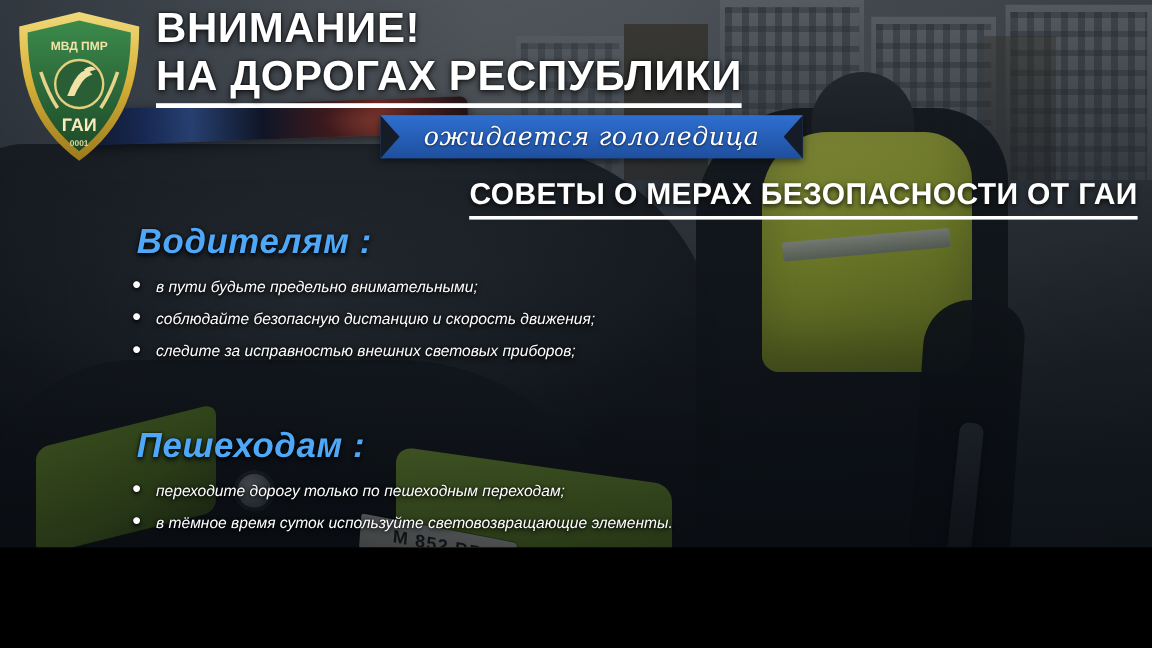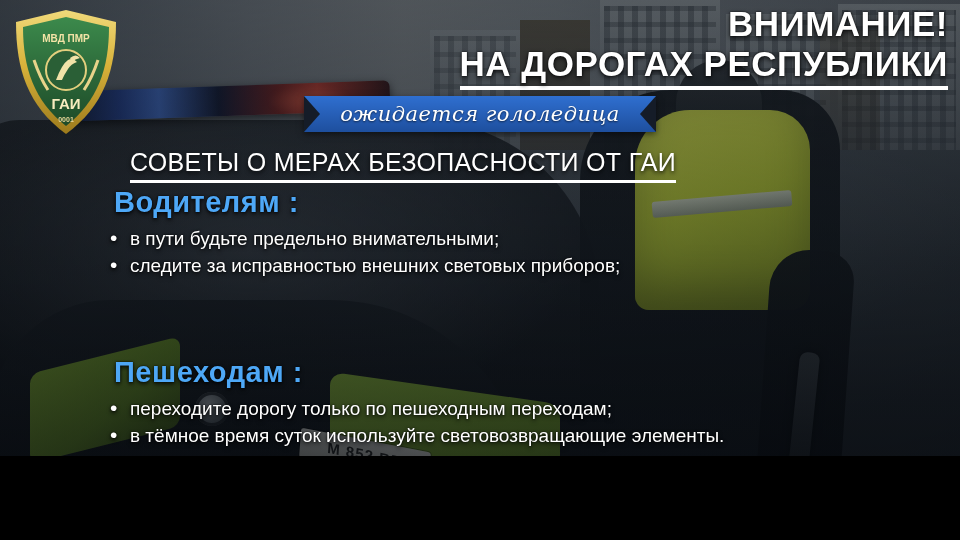--- a/index.html
+++ b/index.html
@@ -199,7 +199,7 @@
   .headline {
     position: absolute;
     left: 130px; top: 4px; width: 818px;
-    text-align: right;
+    text-align: left;
     color: #ffffff;
     font-weight: 700;
     font-size: 35px;

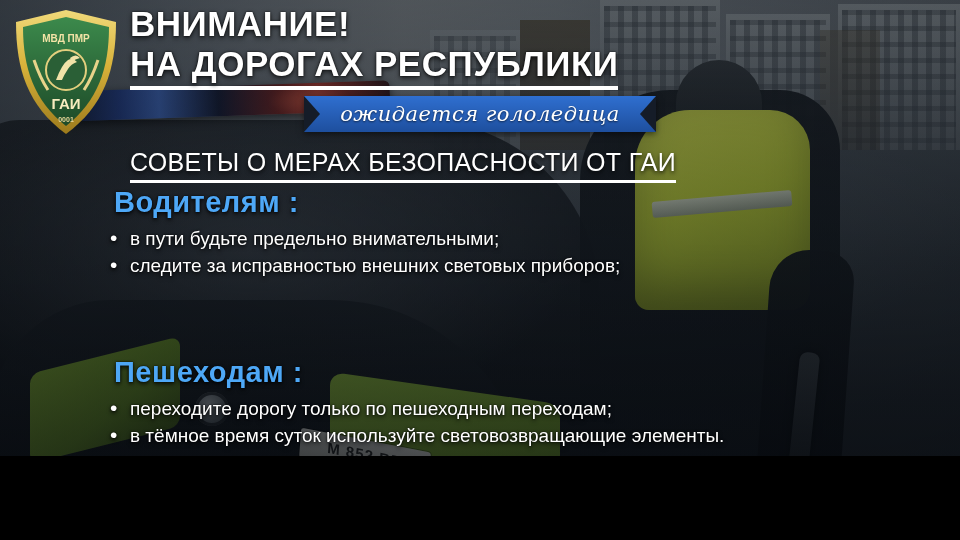--- a/index.html
+++ b/index.html
@@ -215,7 +215,7 @@
 
   .ribbon {
     position: absolute;
-    left: 304px; top: 96px;
+    left: 317px; top: 96px;
     width: 352px; height: 36px;
   }
   .ribbon-bar {

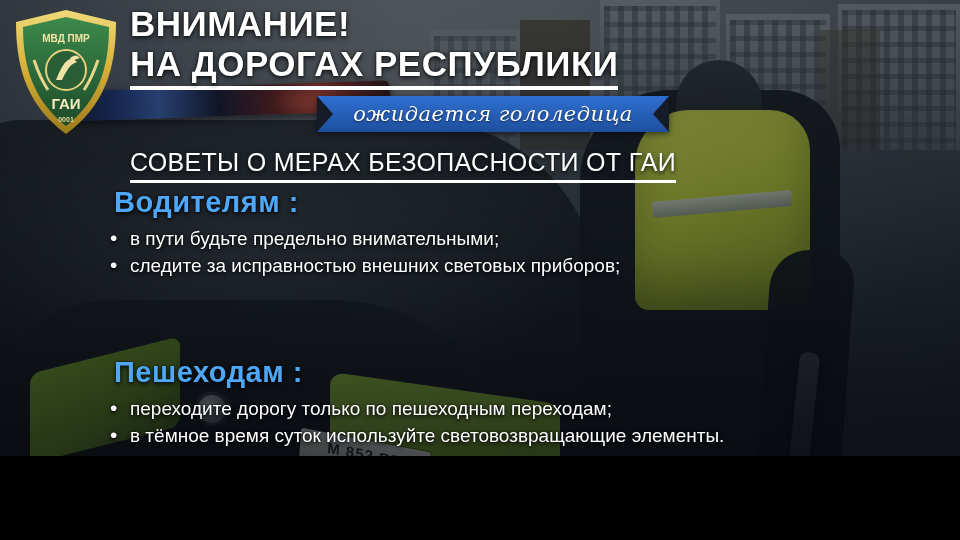--- a/index.html
+++ b/index.html
@@ -247,9 +247,9 @@
   .subhead {
     position: absolute;
     left: 130px; top: 148px; width: 818px;
-    text-align: left;
-    color: #ffffff;
-    font-weight: 400;
+    text-align: right;
+    color: #ffffff;
+    font-weight: 700;
     font-size: 25px;
     letter-spacing: 0.3px;
     text-shadow: 0 2px 4px rgba(0,0,0,0.8);

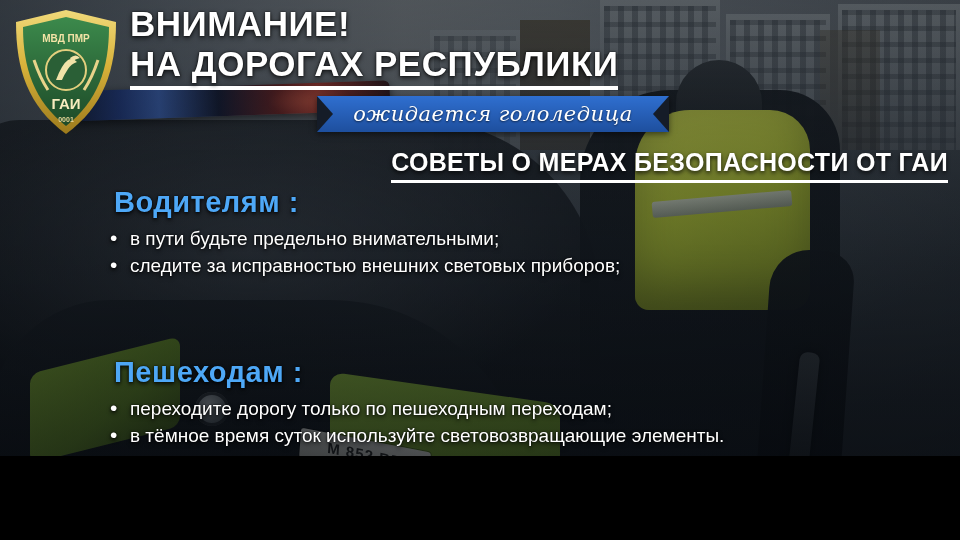--- a/index.html
+++ b/index.html
@@ -264,6 +264,7 @@
     position: absolute;
     left: 100px;
     width: 800px;
+    font-style: italic;
   }
   .section-title {
     color: #4ea8f7;

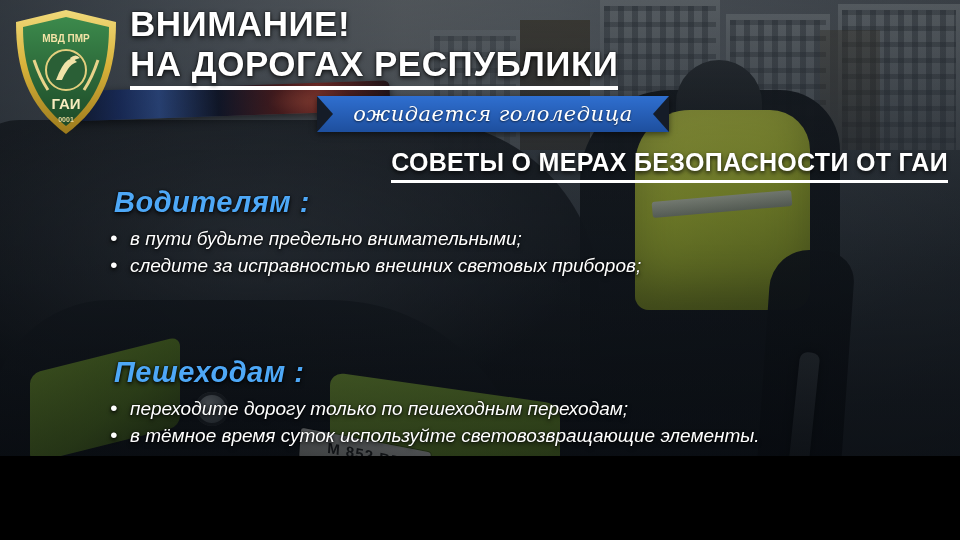--- a/index.html
+++ b/index.html
@@ -282,7 +282,7 @@
   ul.tips li {
     position: relative;
     color: #ffffff;
-    font-size: 19px;
+    font-size: 13px;
     line-height: 27px;
     padding-left: 24px;
     text-shadow: 0 2px 4px rgba(0,0,0,0.85), 0 0 2px rgba(0,0,0,0.85);

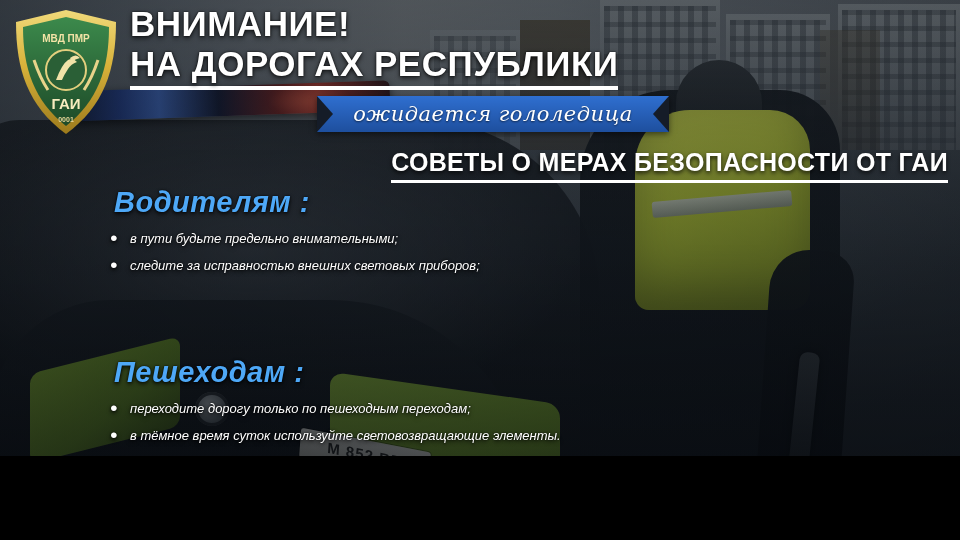--- a/index.html
+++ b/index.html
@@ -381,6 +381,7 @@
       <div class="section-title">Водителям :</div>
       <ul class="tips">
         <li>в пути будьте предельно внимательными;</li>
+        <li>соблюдайте безопасную дистанцию и скорость движения;</li>
         <li>следите за исправностью внешних световых приборов;</li>
       </ul>
     </div>

